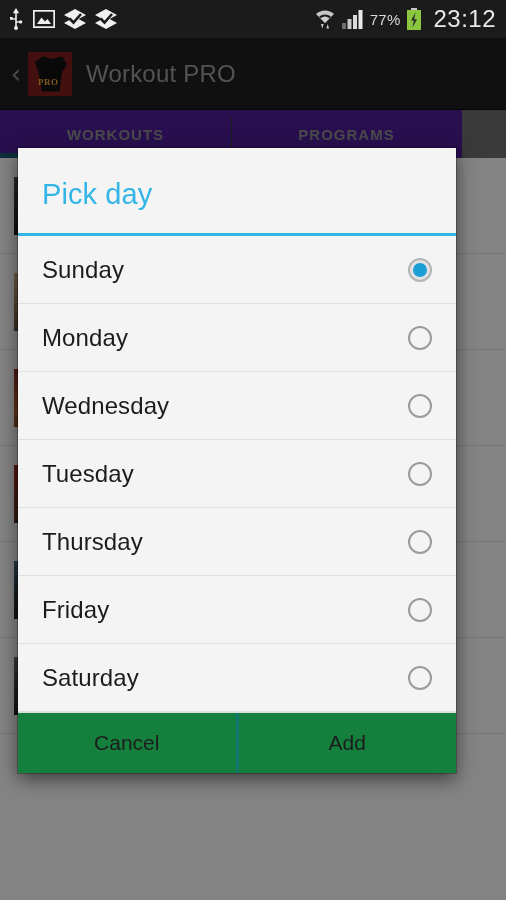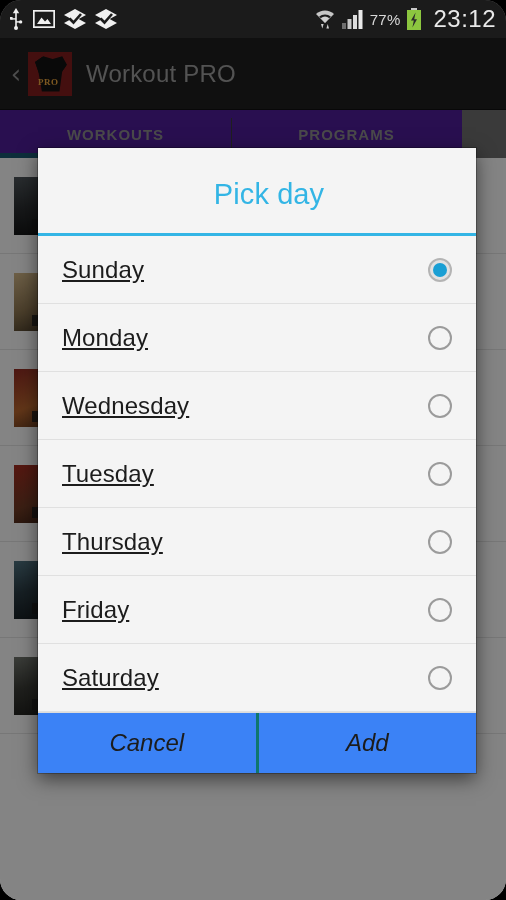--- a/index.html
+++ b/index.html
@@ -17,7 +17,6 @@
     height: 900px;
     overflow: hidden;
     background: #6b6b6b;
-    border-radius: 21px;
   }
 
   

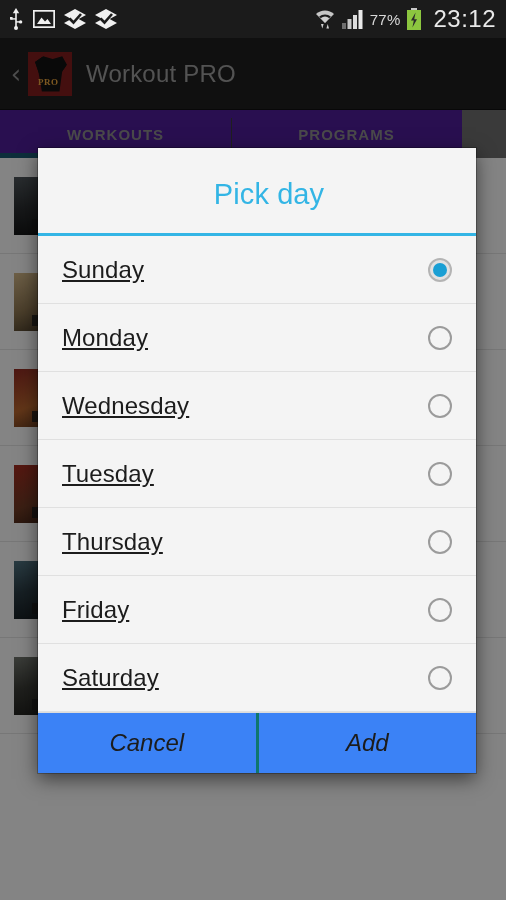--- a/index.html
+++ b/index.html
@@ -201,11 +201,10 @@
   
   .dialog {
     position: absolute;
-    left: 38px; top: 148px;
+    left: 18px; top: 148px;
     width: 438px;
     background: #f4f4f4;
     box-shadow: 0 6px 18px rgba(0,0,0,.55), 0 0 0 1px rgba(0,0,0,.25);
-    text-align: center;
   }
   .dlg-title {
     color: #33b5e5;

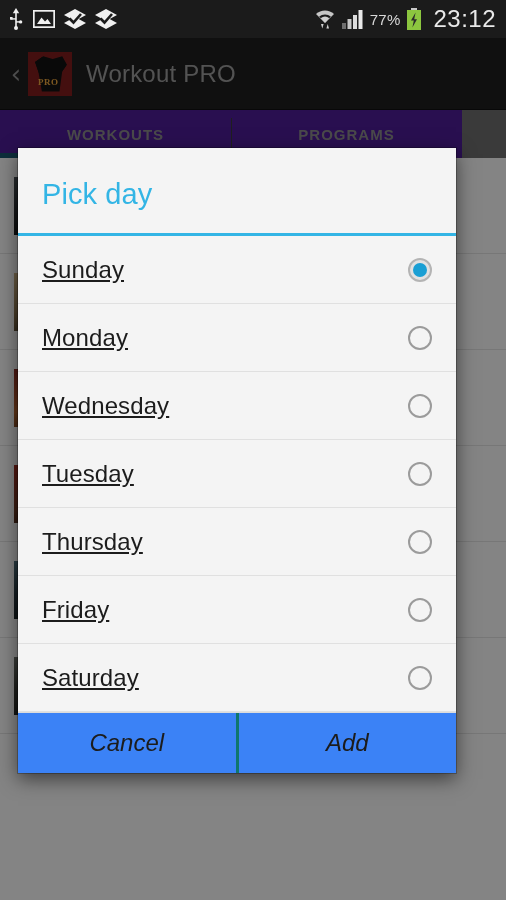--- a/index.html
+++ b/index.html
@@ -229,7 +229,6 @@
     color: #1c1c1c;
     font-size: 24px;
     letter-spacing: .1px;
-    text-decoration: underline;
   }
   .radio {
     margin-left: auto;

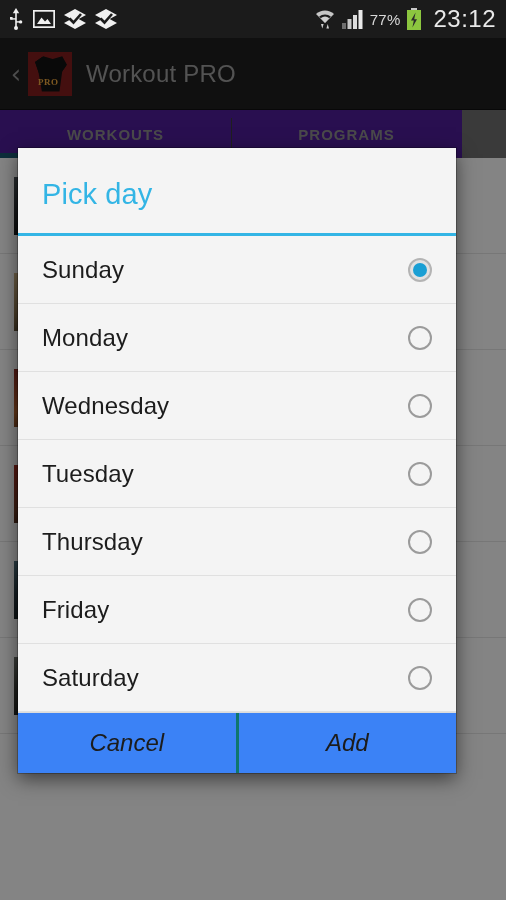--- a/index.html
+++ b/index.html
@@ -264,9 +264,8 @@
     align-items: center;
     justify-content: center;
     color: #1c1c1c;
-    font-size: 24px;
-    background: #3b82f6;
-    font-style: italic;
+    font-size: 21px;
+    background: #15803d;
   }
   .dlg-btn + .dlg-btn { border-left: 3px solid #0f766e; }
 </style>

